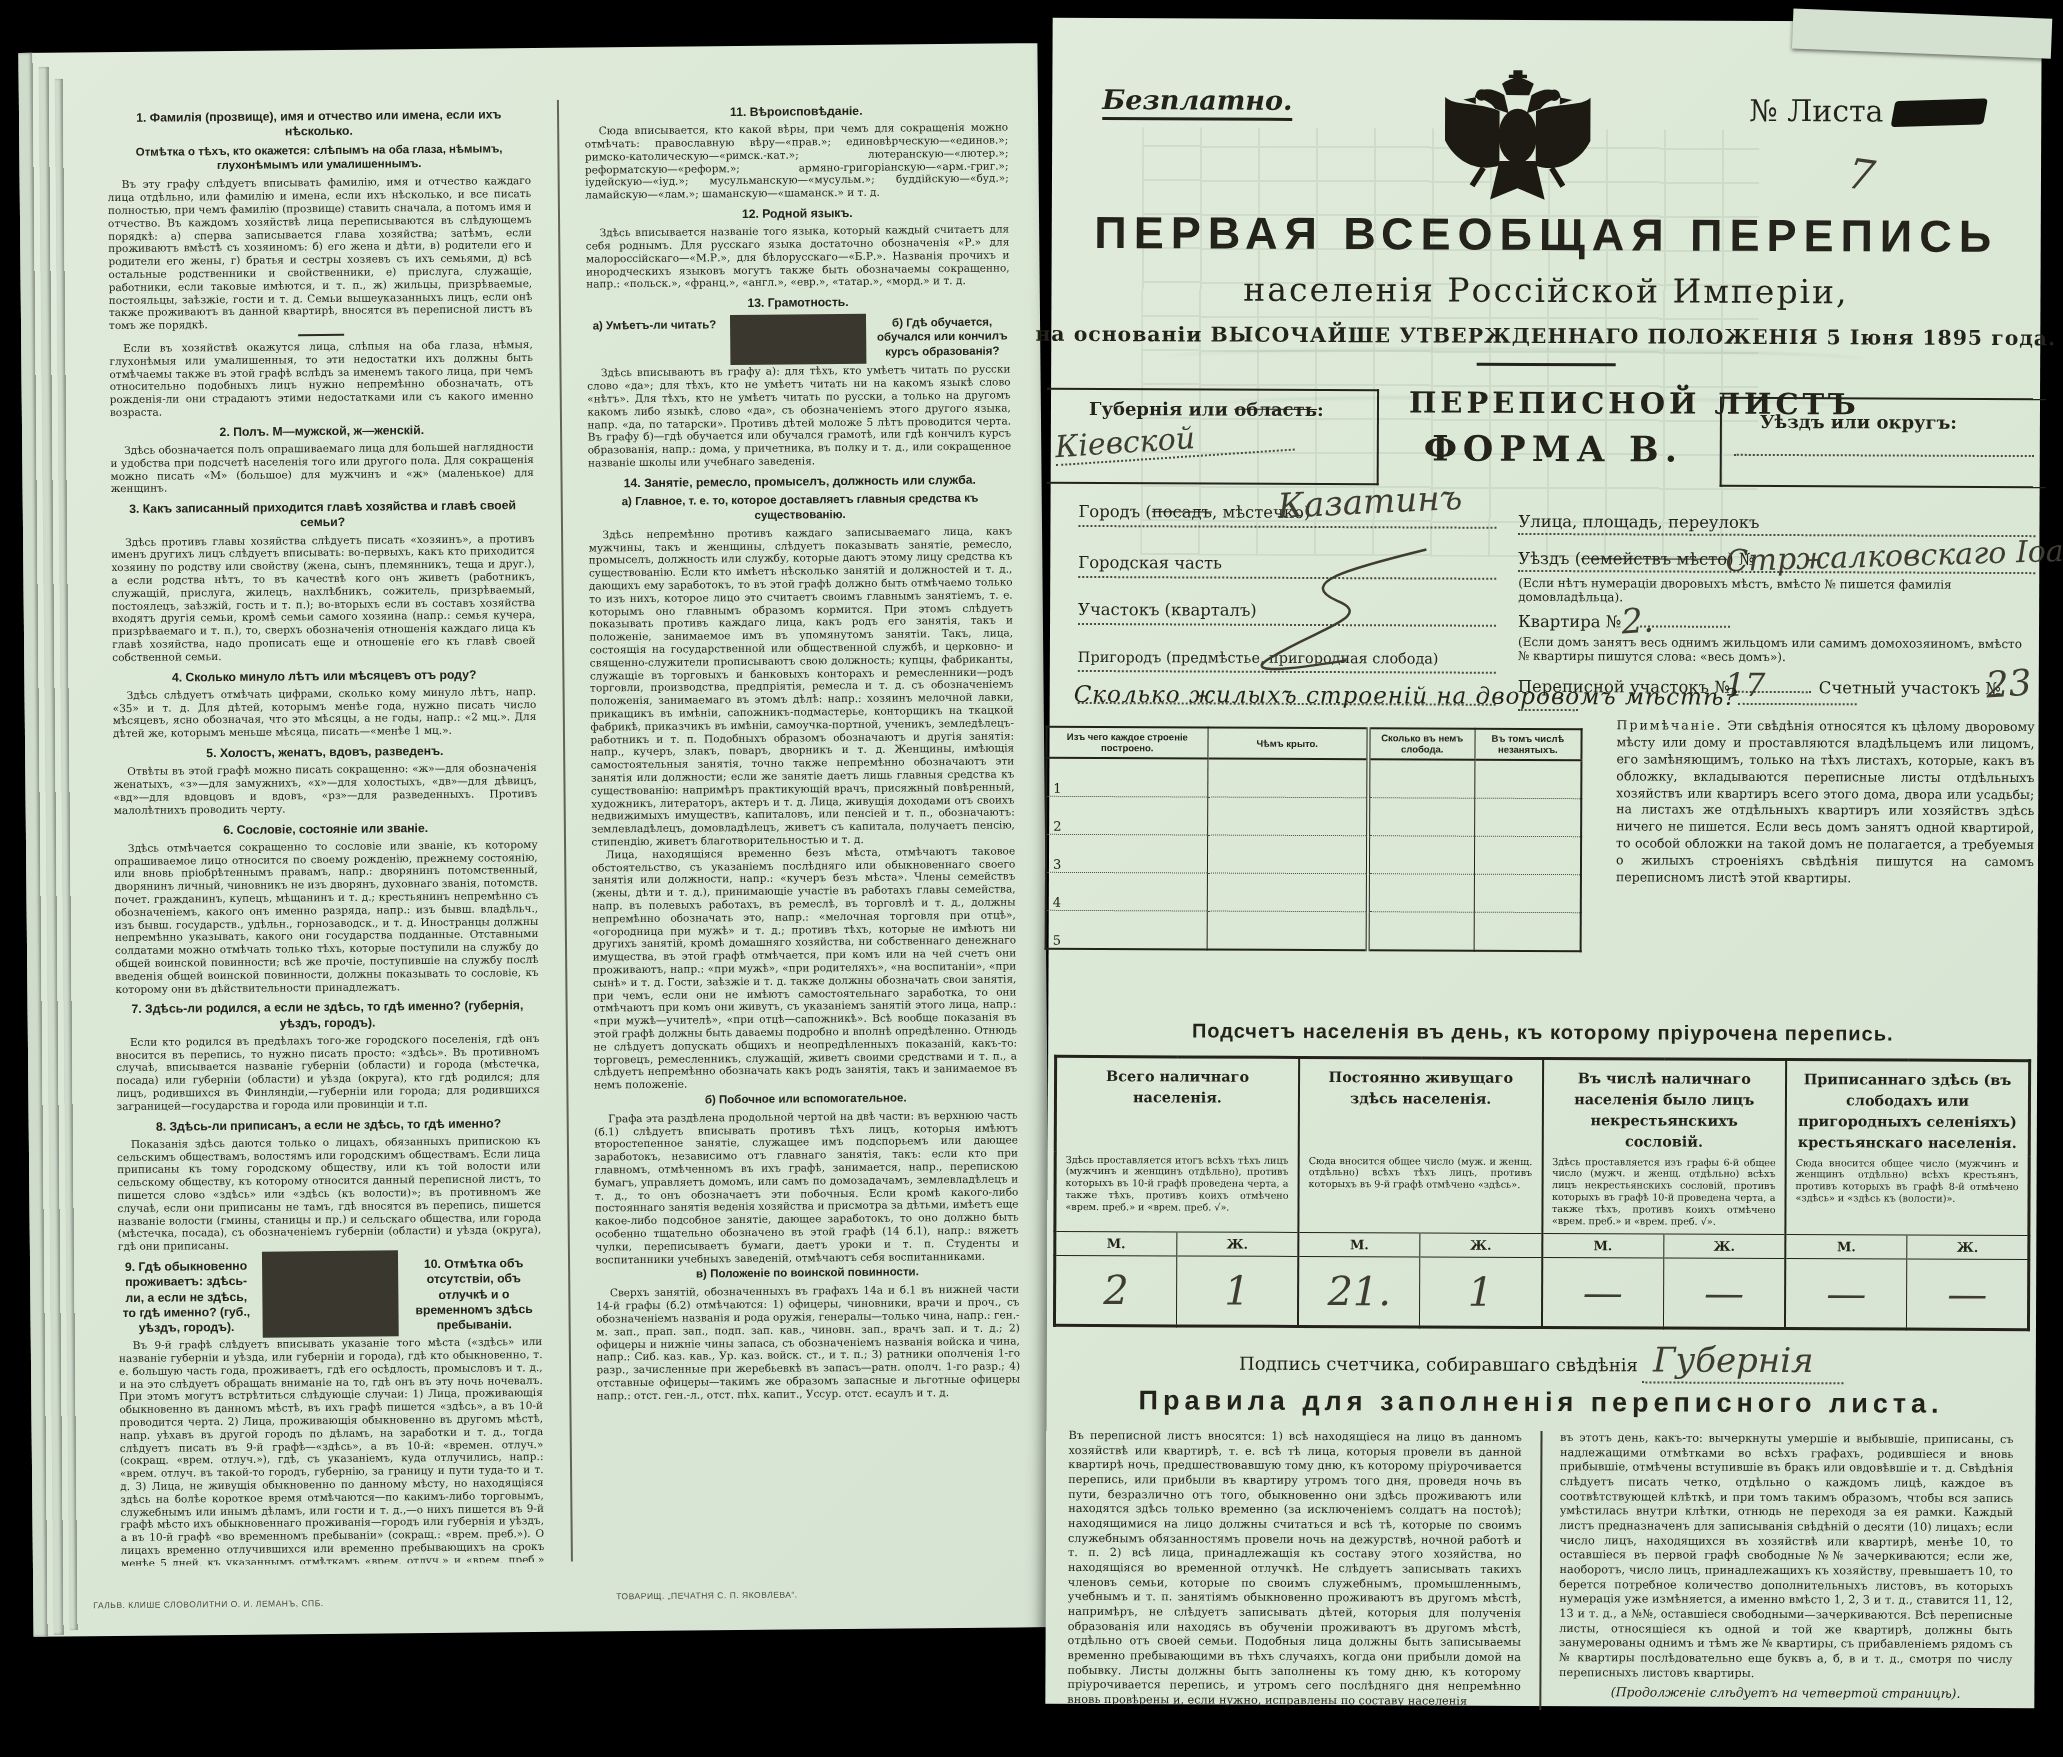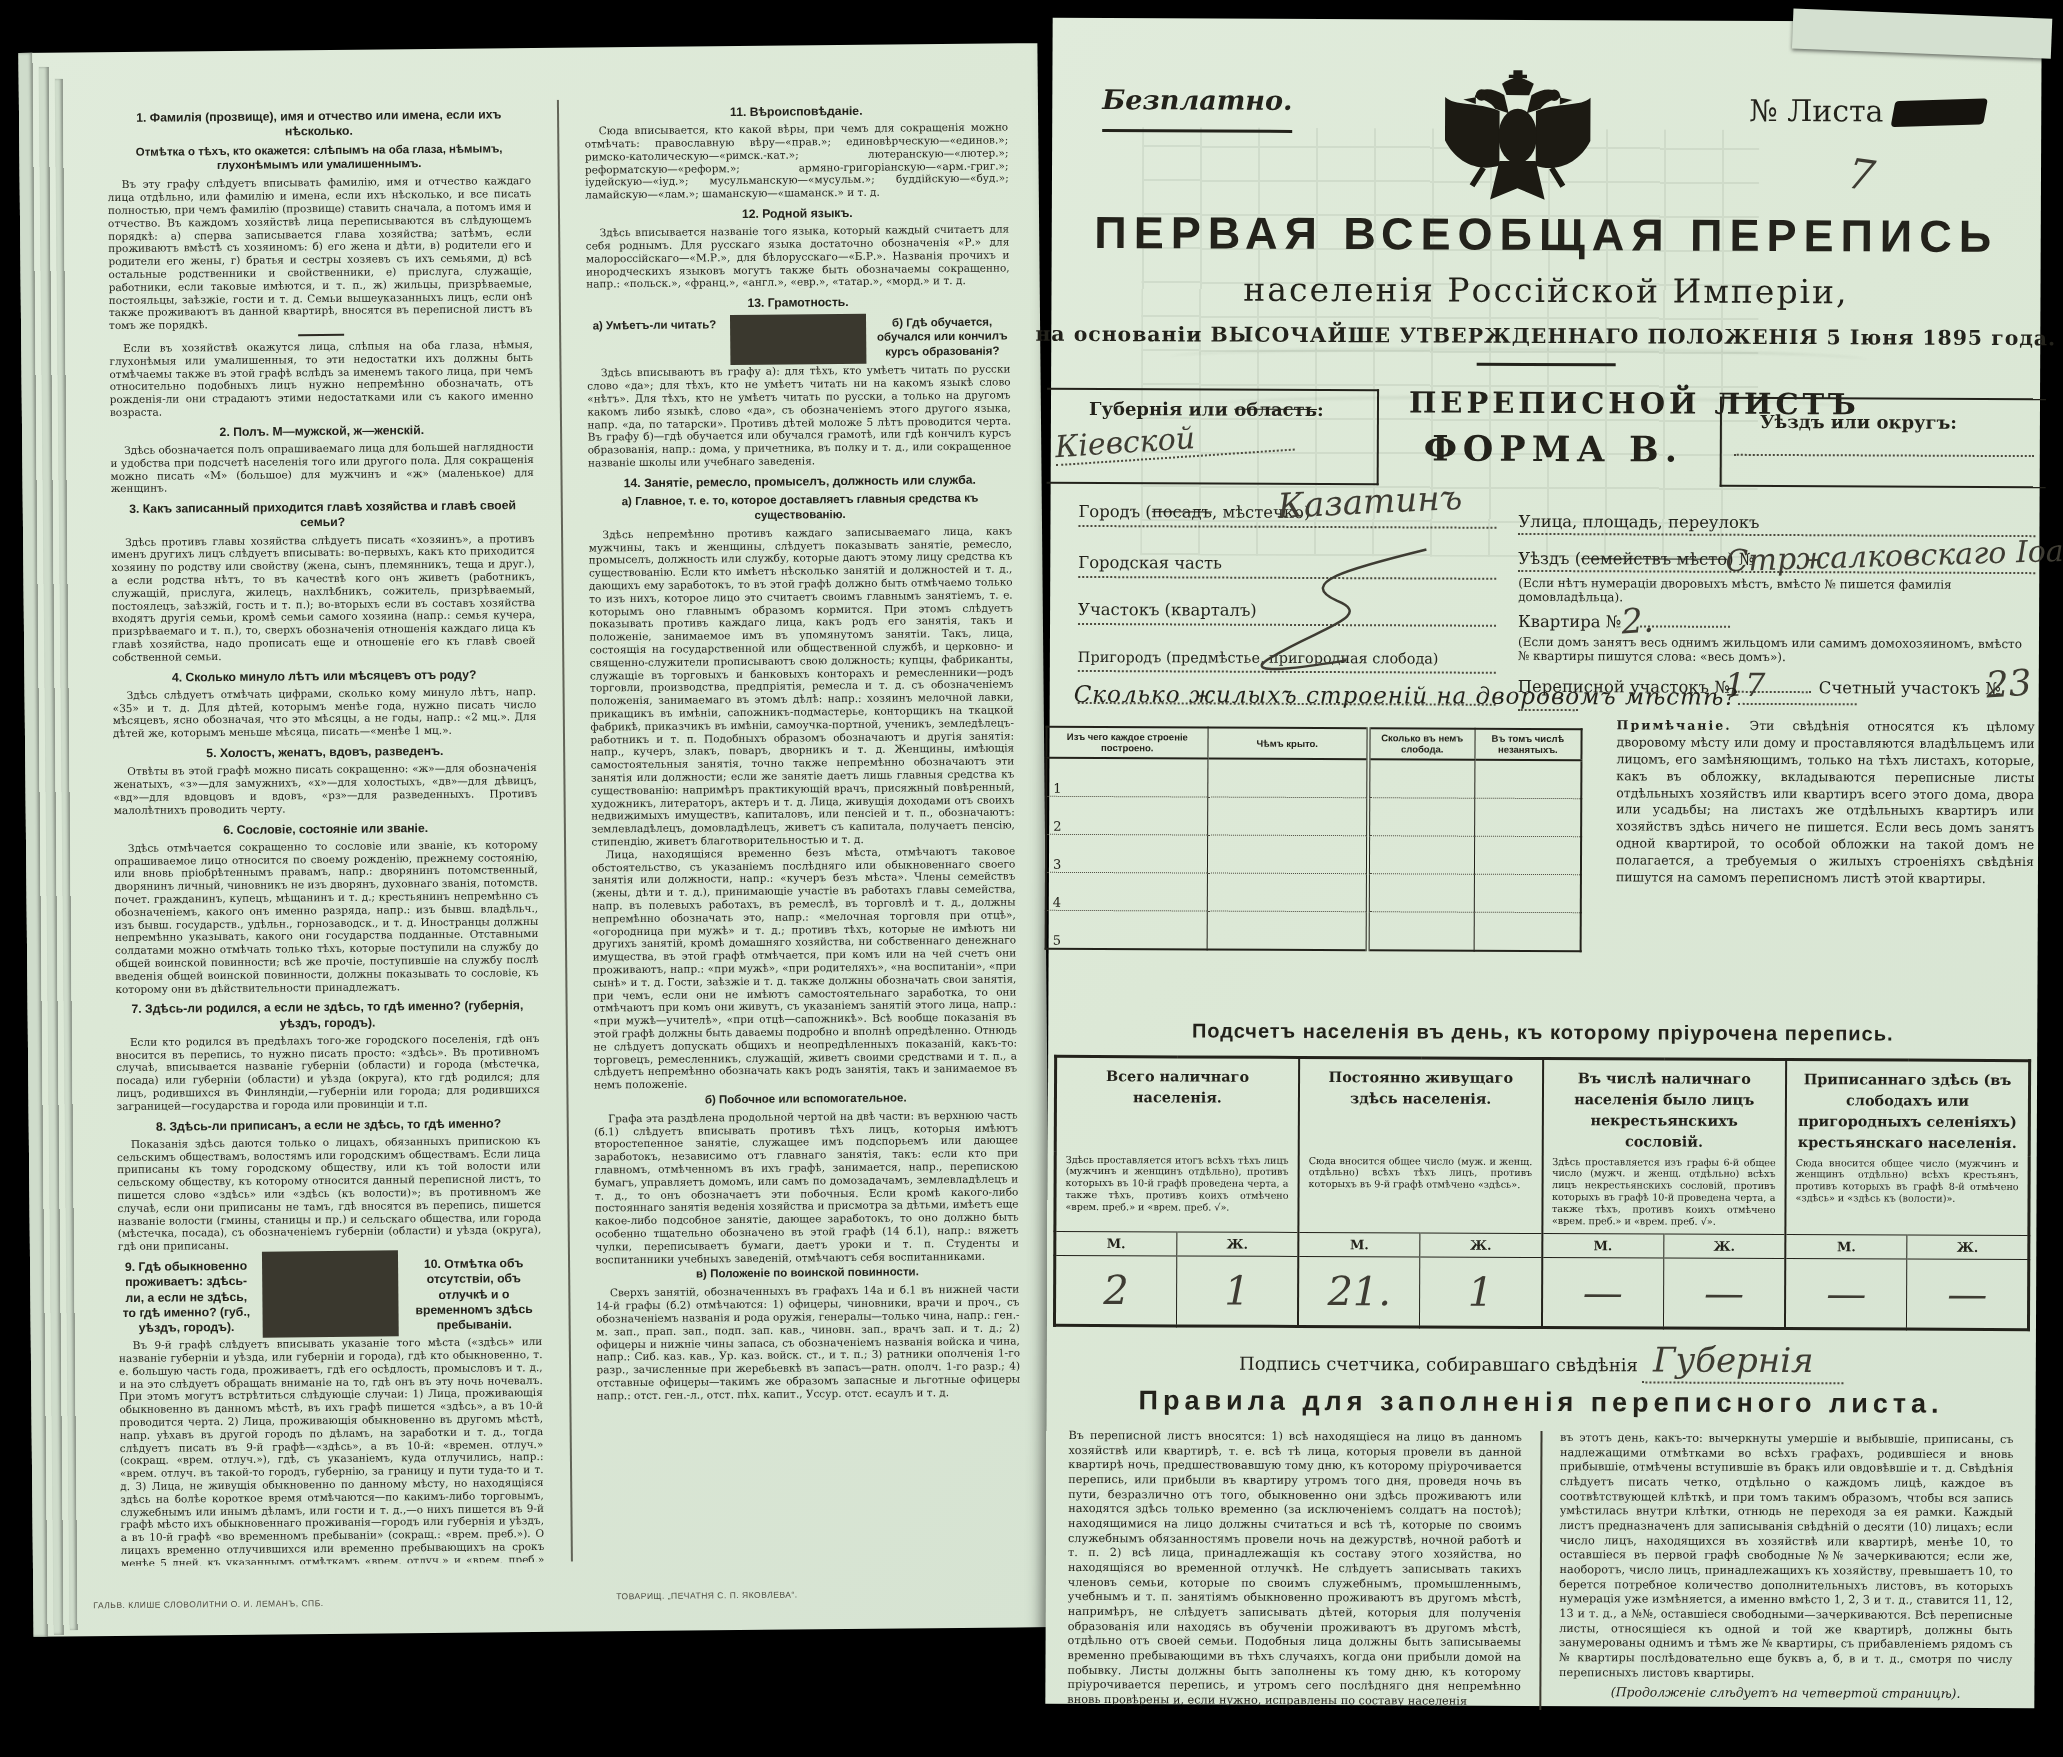--- a/index.html
+++ b/index.html
@@ -32,7 +32,7 @@
       background:#d4e0d0;transform:rotate(2deg);box-shadow:0 2px 4px rgba(0,0,0,.5);}
   .rp-abs{position:absolute;}
   .free-label{font-size:27px;font-weight:bold;font-style:italic;border-bottom:3px solid #23221b;
-              padding-bottom:14px;}
+              padding-bottom:2px;}
   .sheetno{font-size:30px;}
   .scribble{display:inline-block;width:92px;height:26px;background:#15130e;border-radius:4px;
             transform:skewX(-12deg) rotate(-2deg);vertical-align:-4px;}

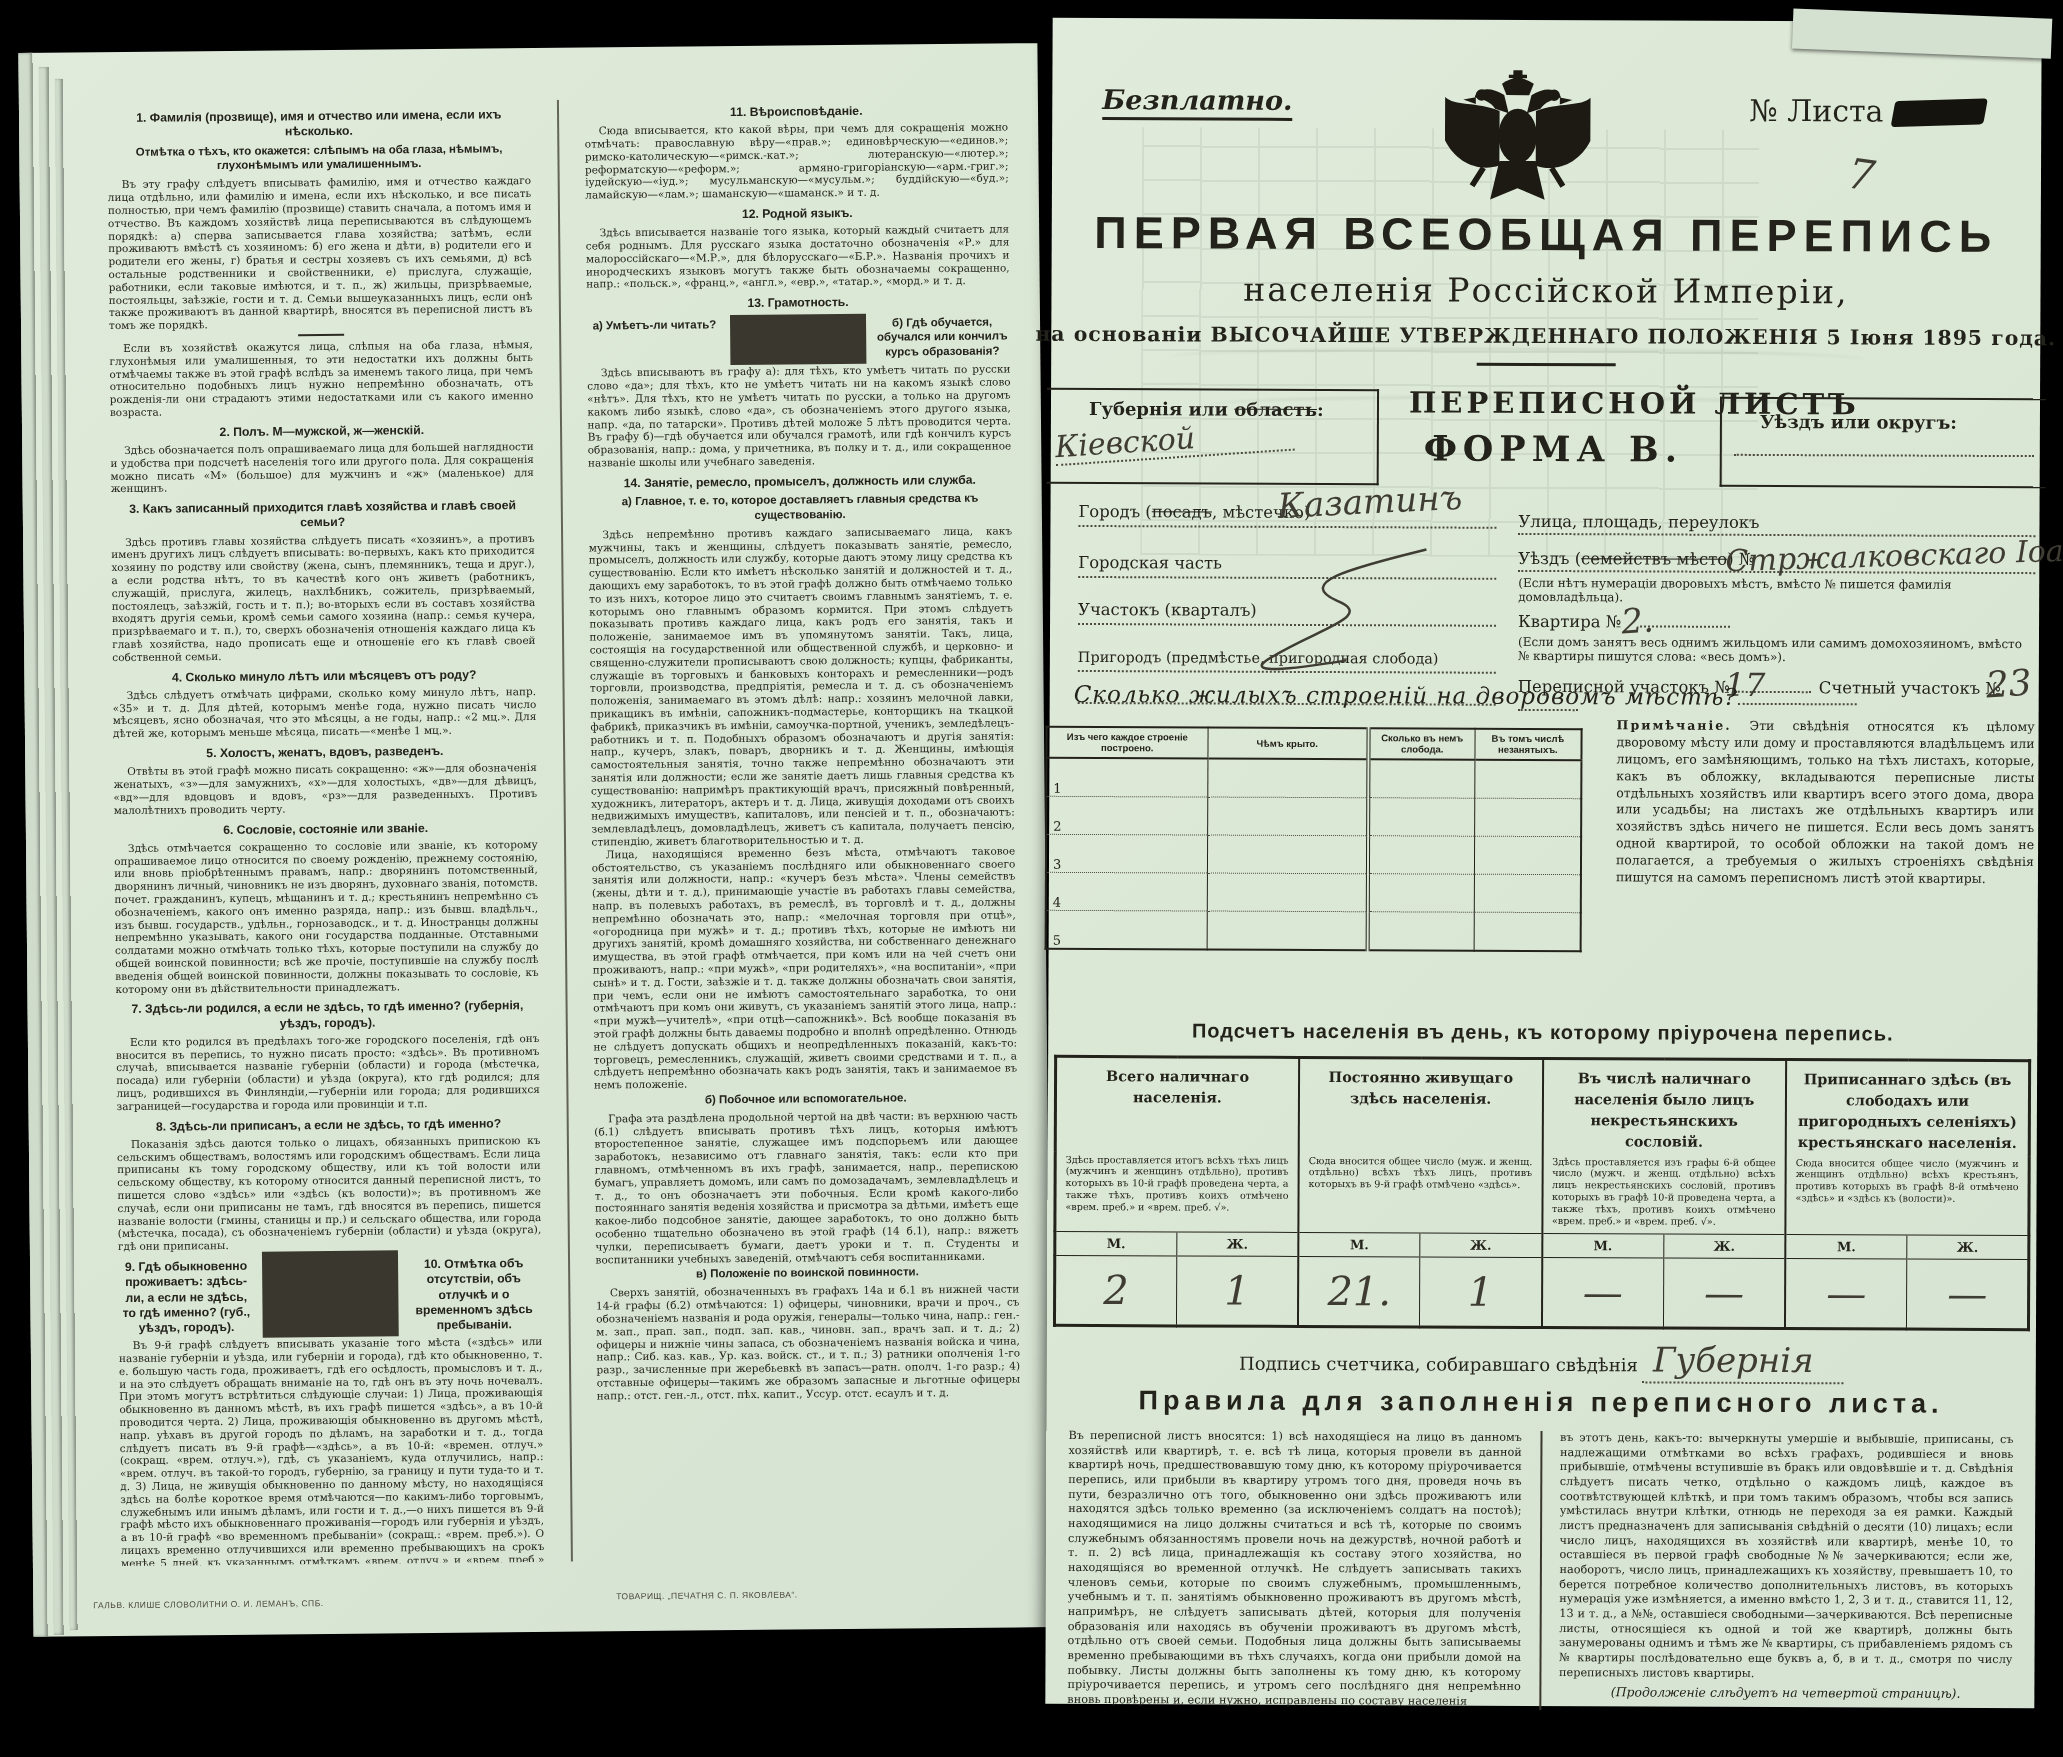--- a/index.html
+++ b/index.html
@@ -59,7 +59,7 @@
   .bt-v{border-left:1.5px solid #23221b;}
   .bt-dbl{border-left:4px double #23221b;}
   .note-p{font-size:12.5px;text-align:justify;line-height:1.35;}
-  .note-b{font-weight:bold;letter-spacing:2px;}
+  .note-b{font-weight:normal;letter-spacing:2px;}
   
   .ctitle{font-family:"Liberation Sans",sans-serif;font-weight:bold;font-size:20px;letter-spacing:1px;}
   .ctable{width:100%;border:3px solid #23221b;border-collapse:collapse;table-layout:fixed;}

